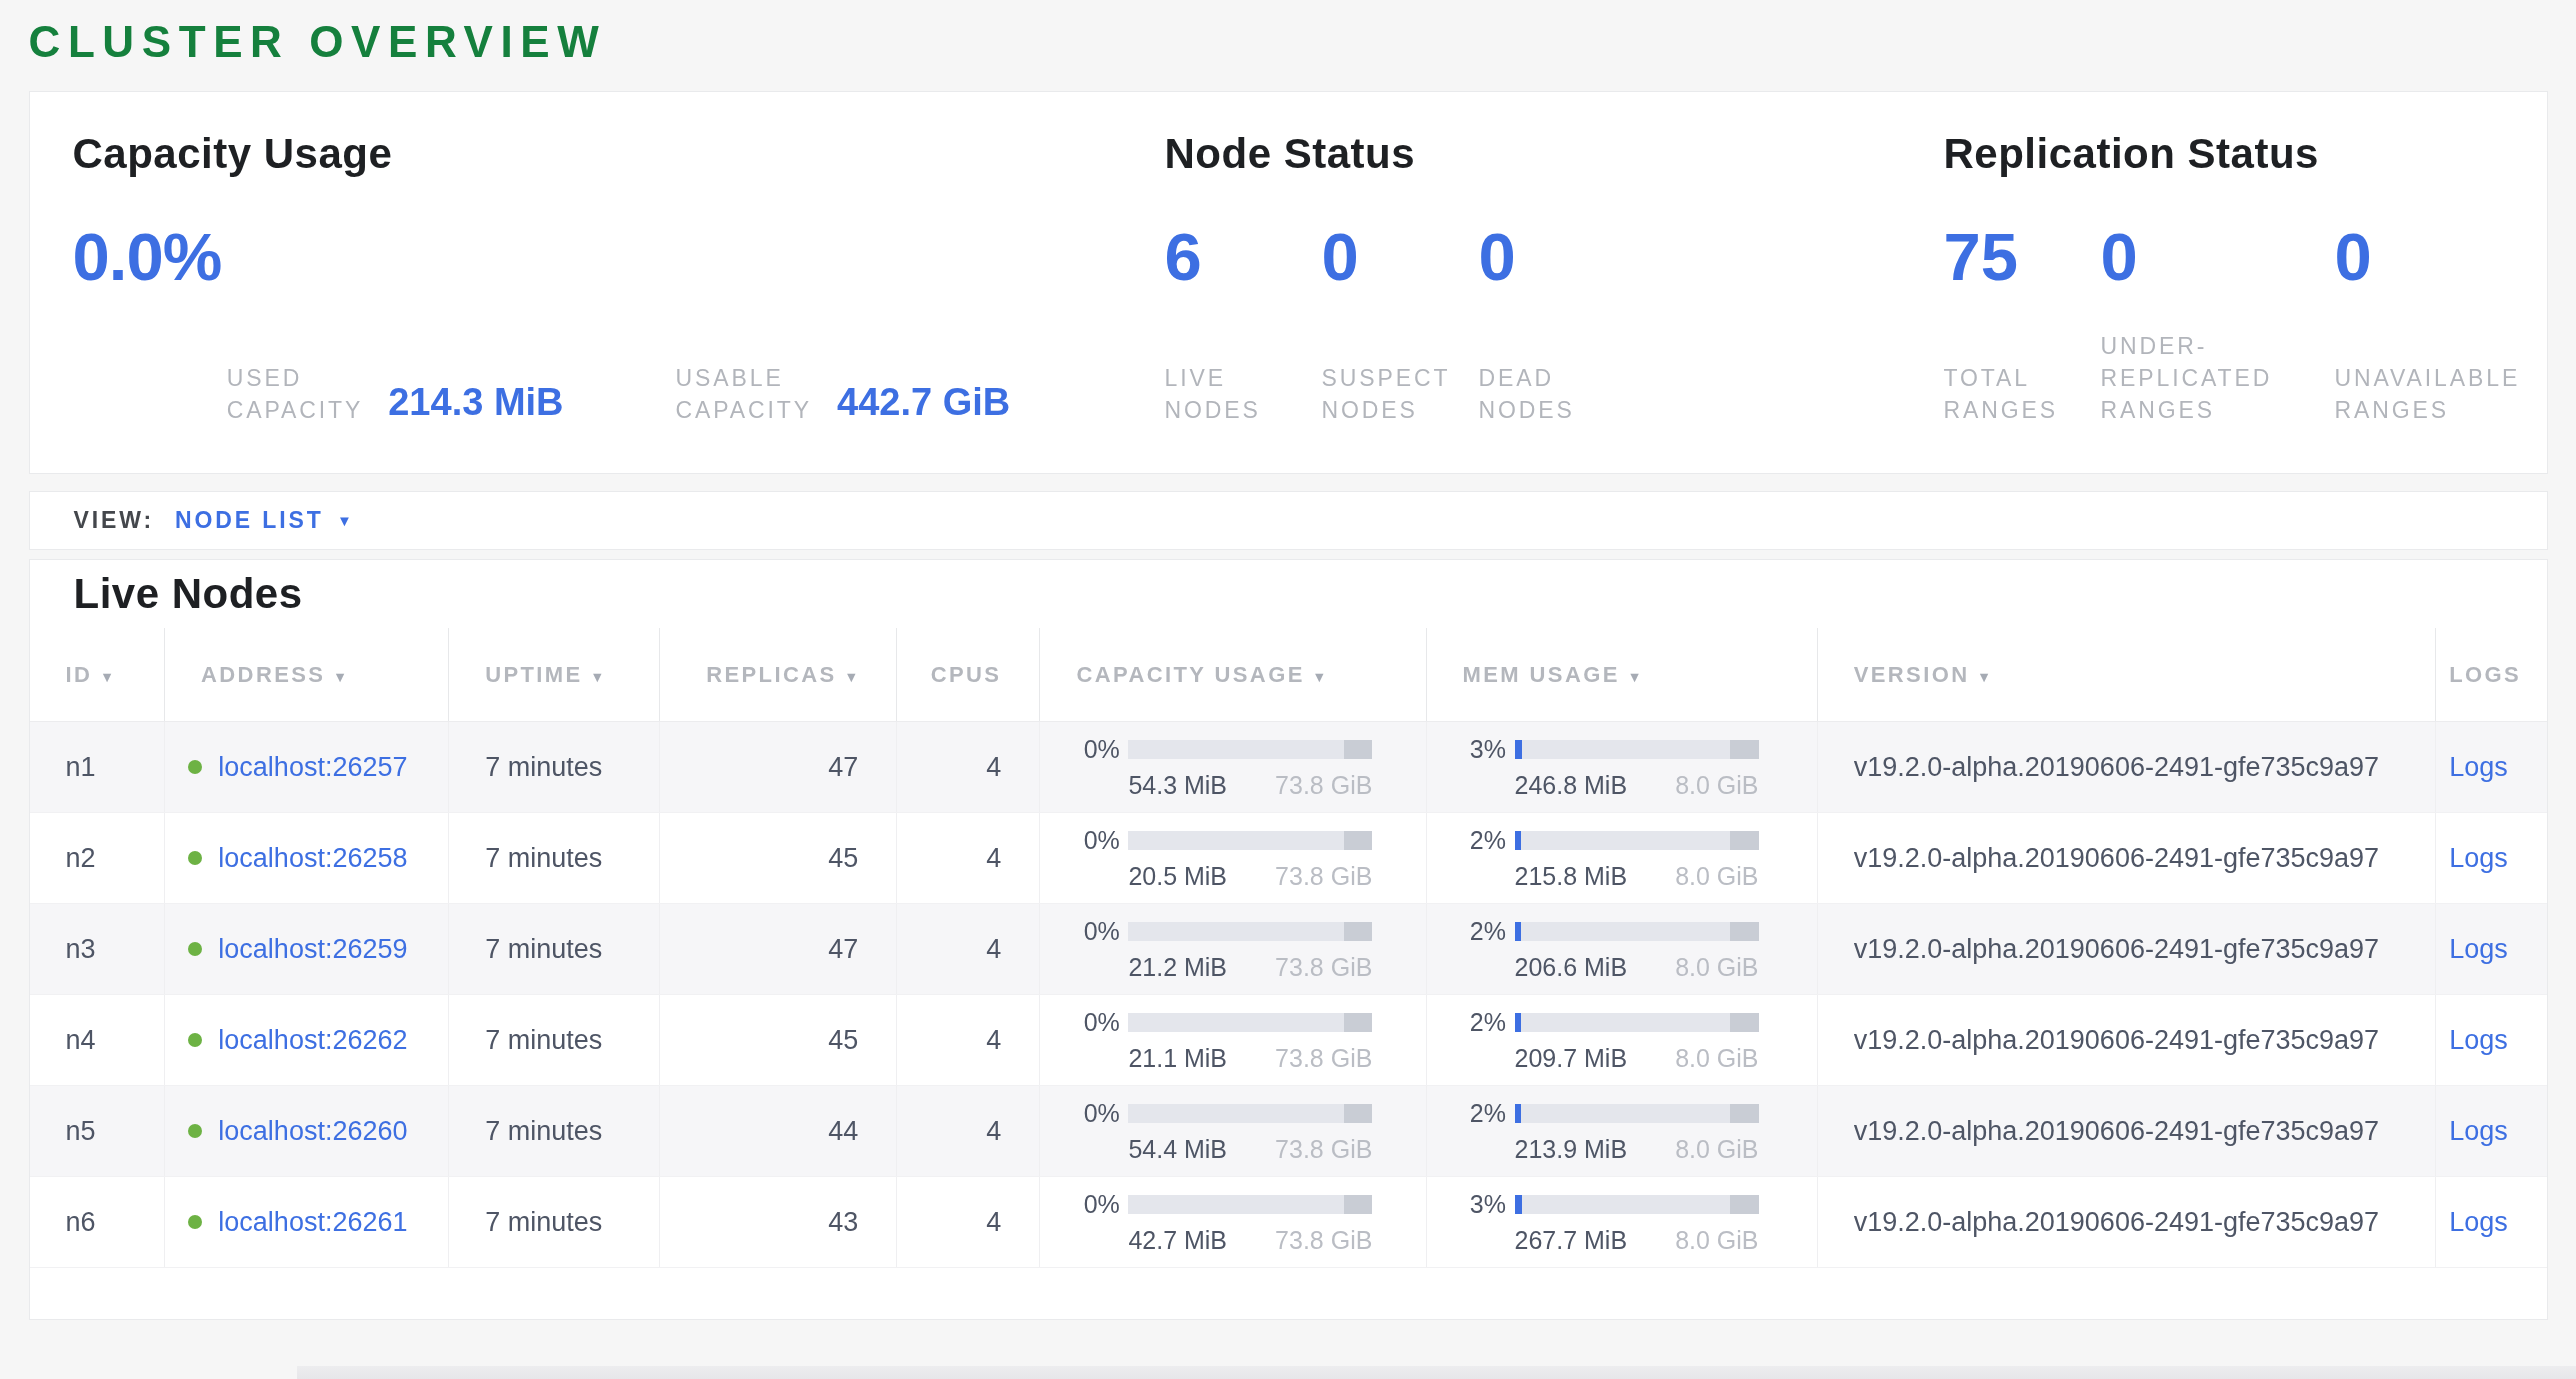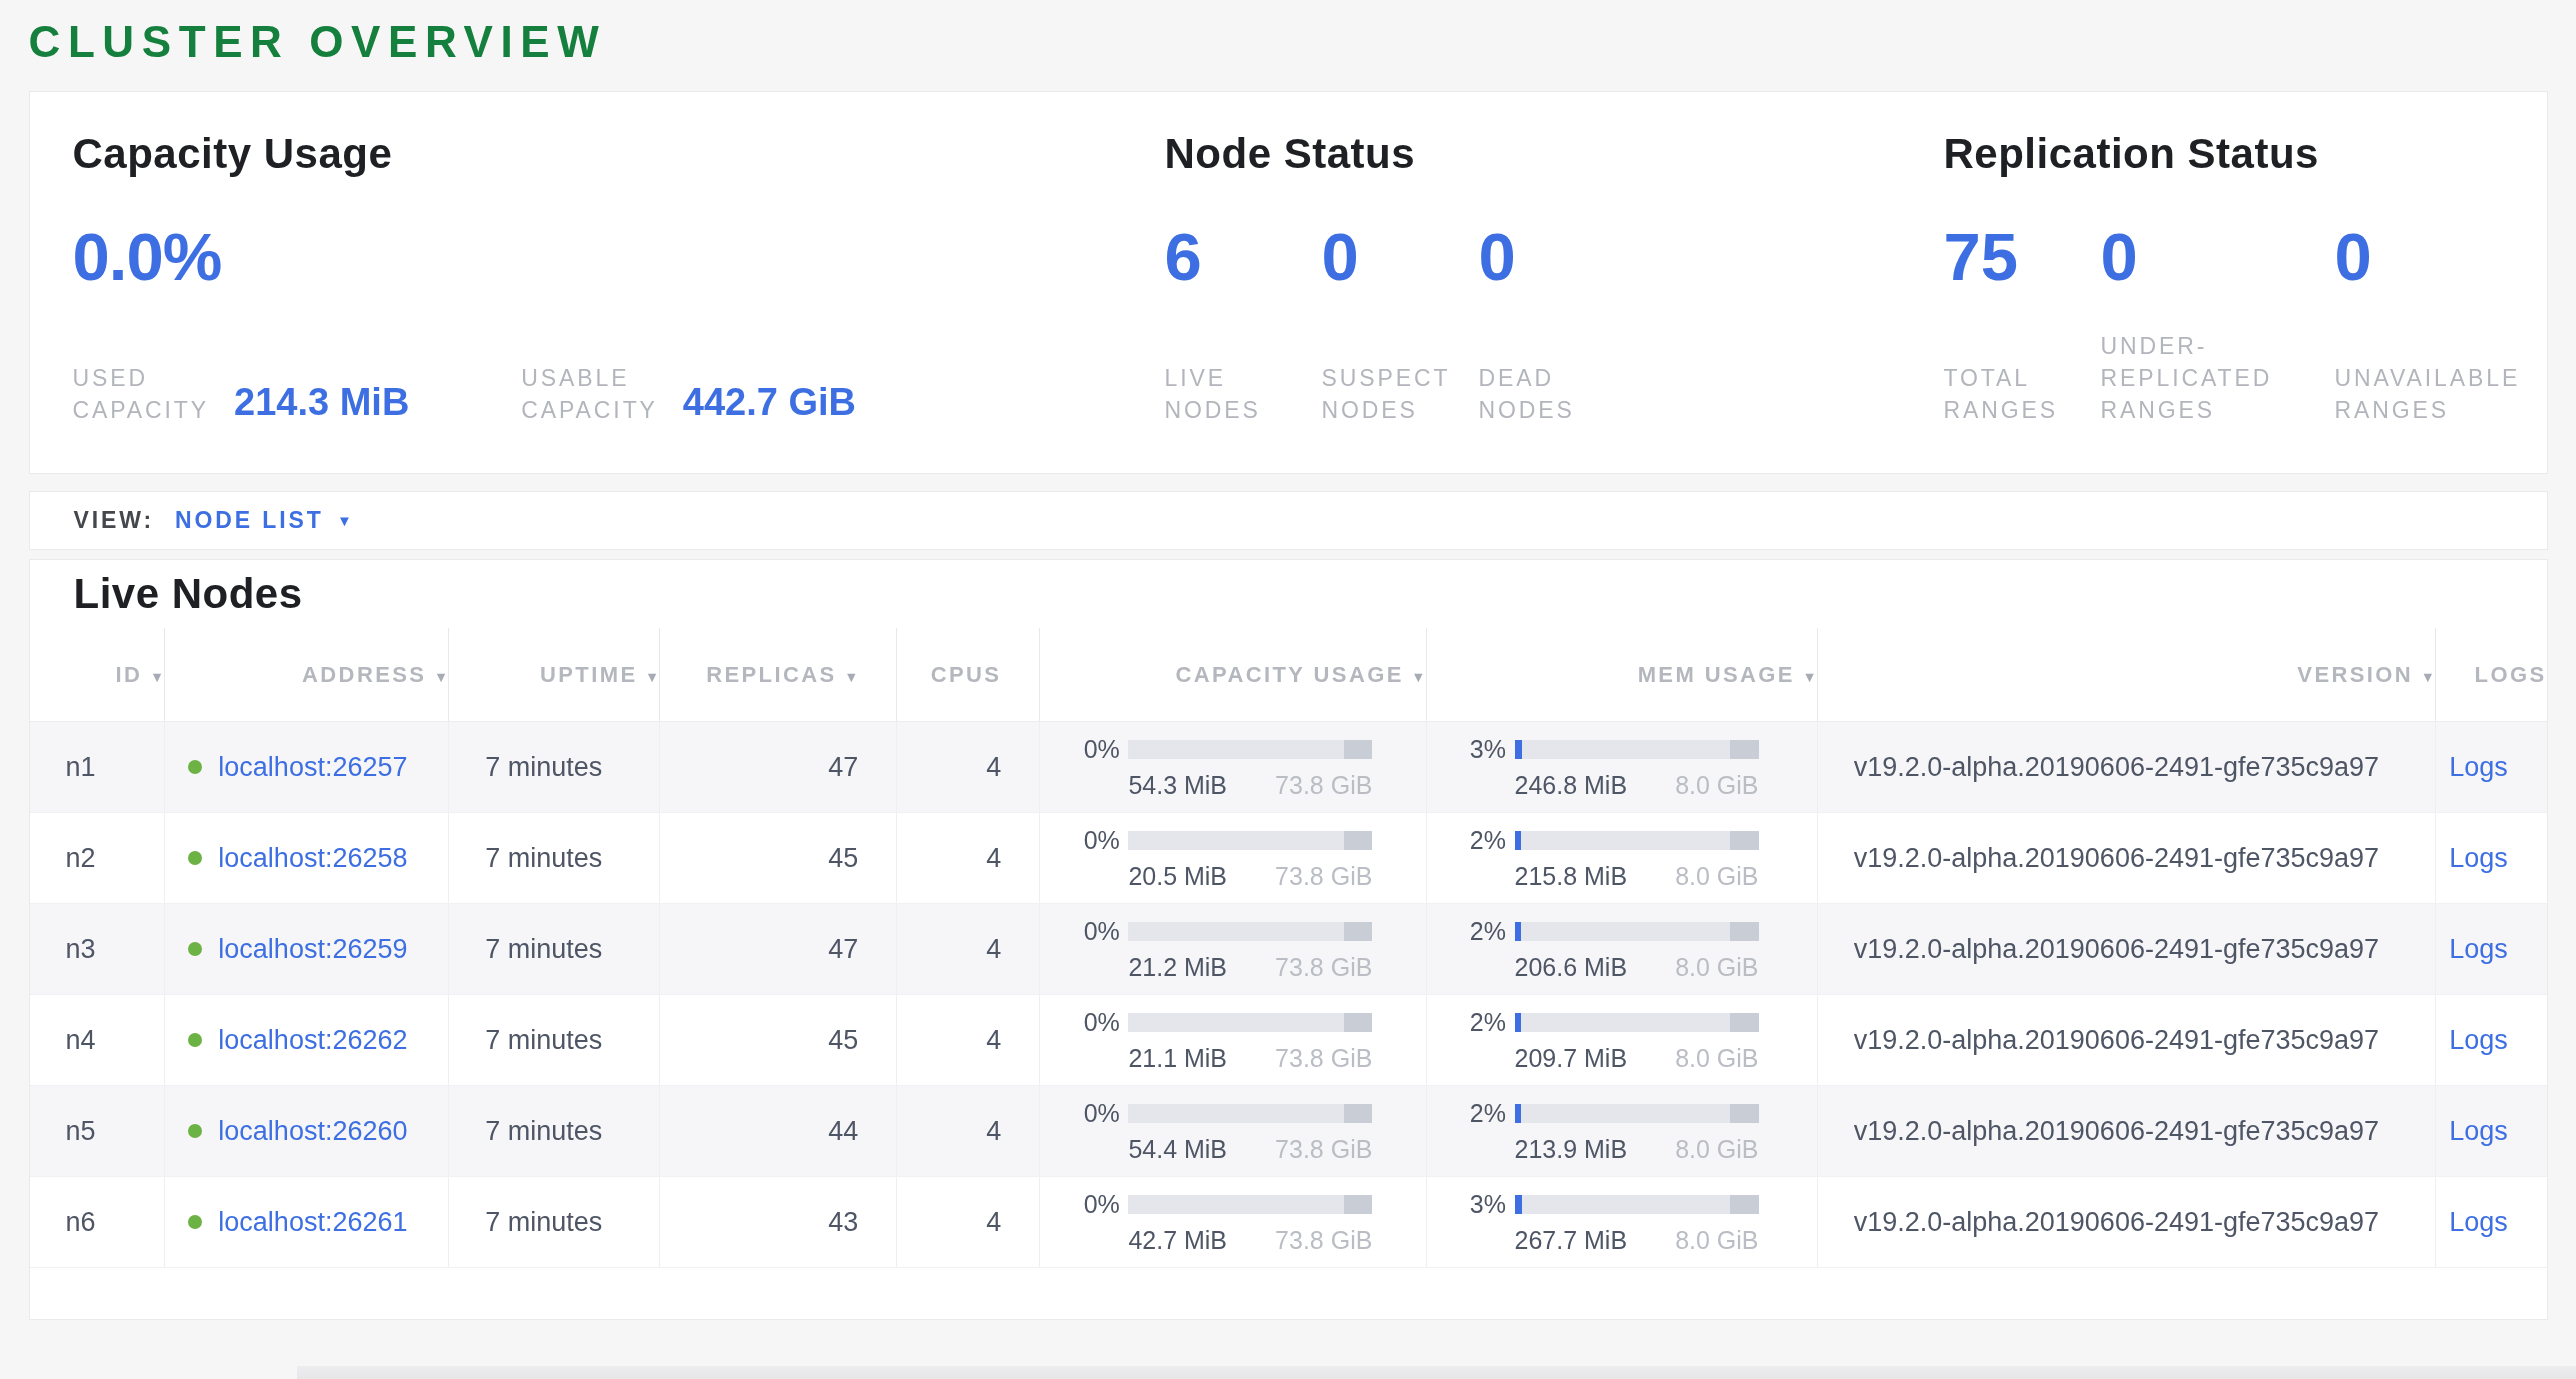--- a/index.html
+++ b/index.html
@@ -56,7 +56,7 @@
     position:absolute;top:27px;transform:translateX(-50%);
     font-size:25px;color:#596070;white-space:nowrap;
   }
-  .cap-stats{margin-top:auto;display:flex;align-items:flex-end;}
+  .cap-stats{margin-top:auto;display:flex;align-items:flex-end;justify-content:center;}
   .stat{display:flex;align-items:flex-end;}
   .stat + .stat{margin-left:112px;}
   .stat-label{font-size:23px;letter-spacing:2.9px;color:var(--label-gray);line-height:32px;}

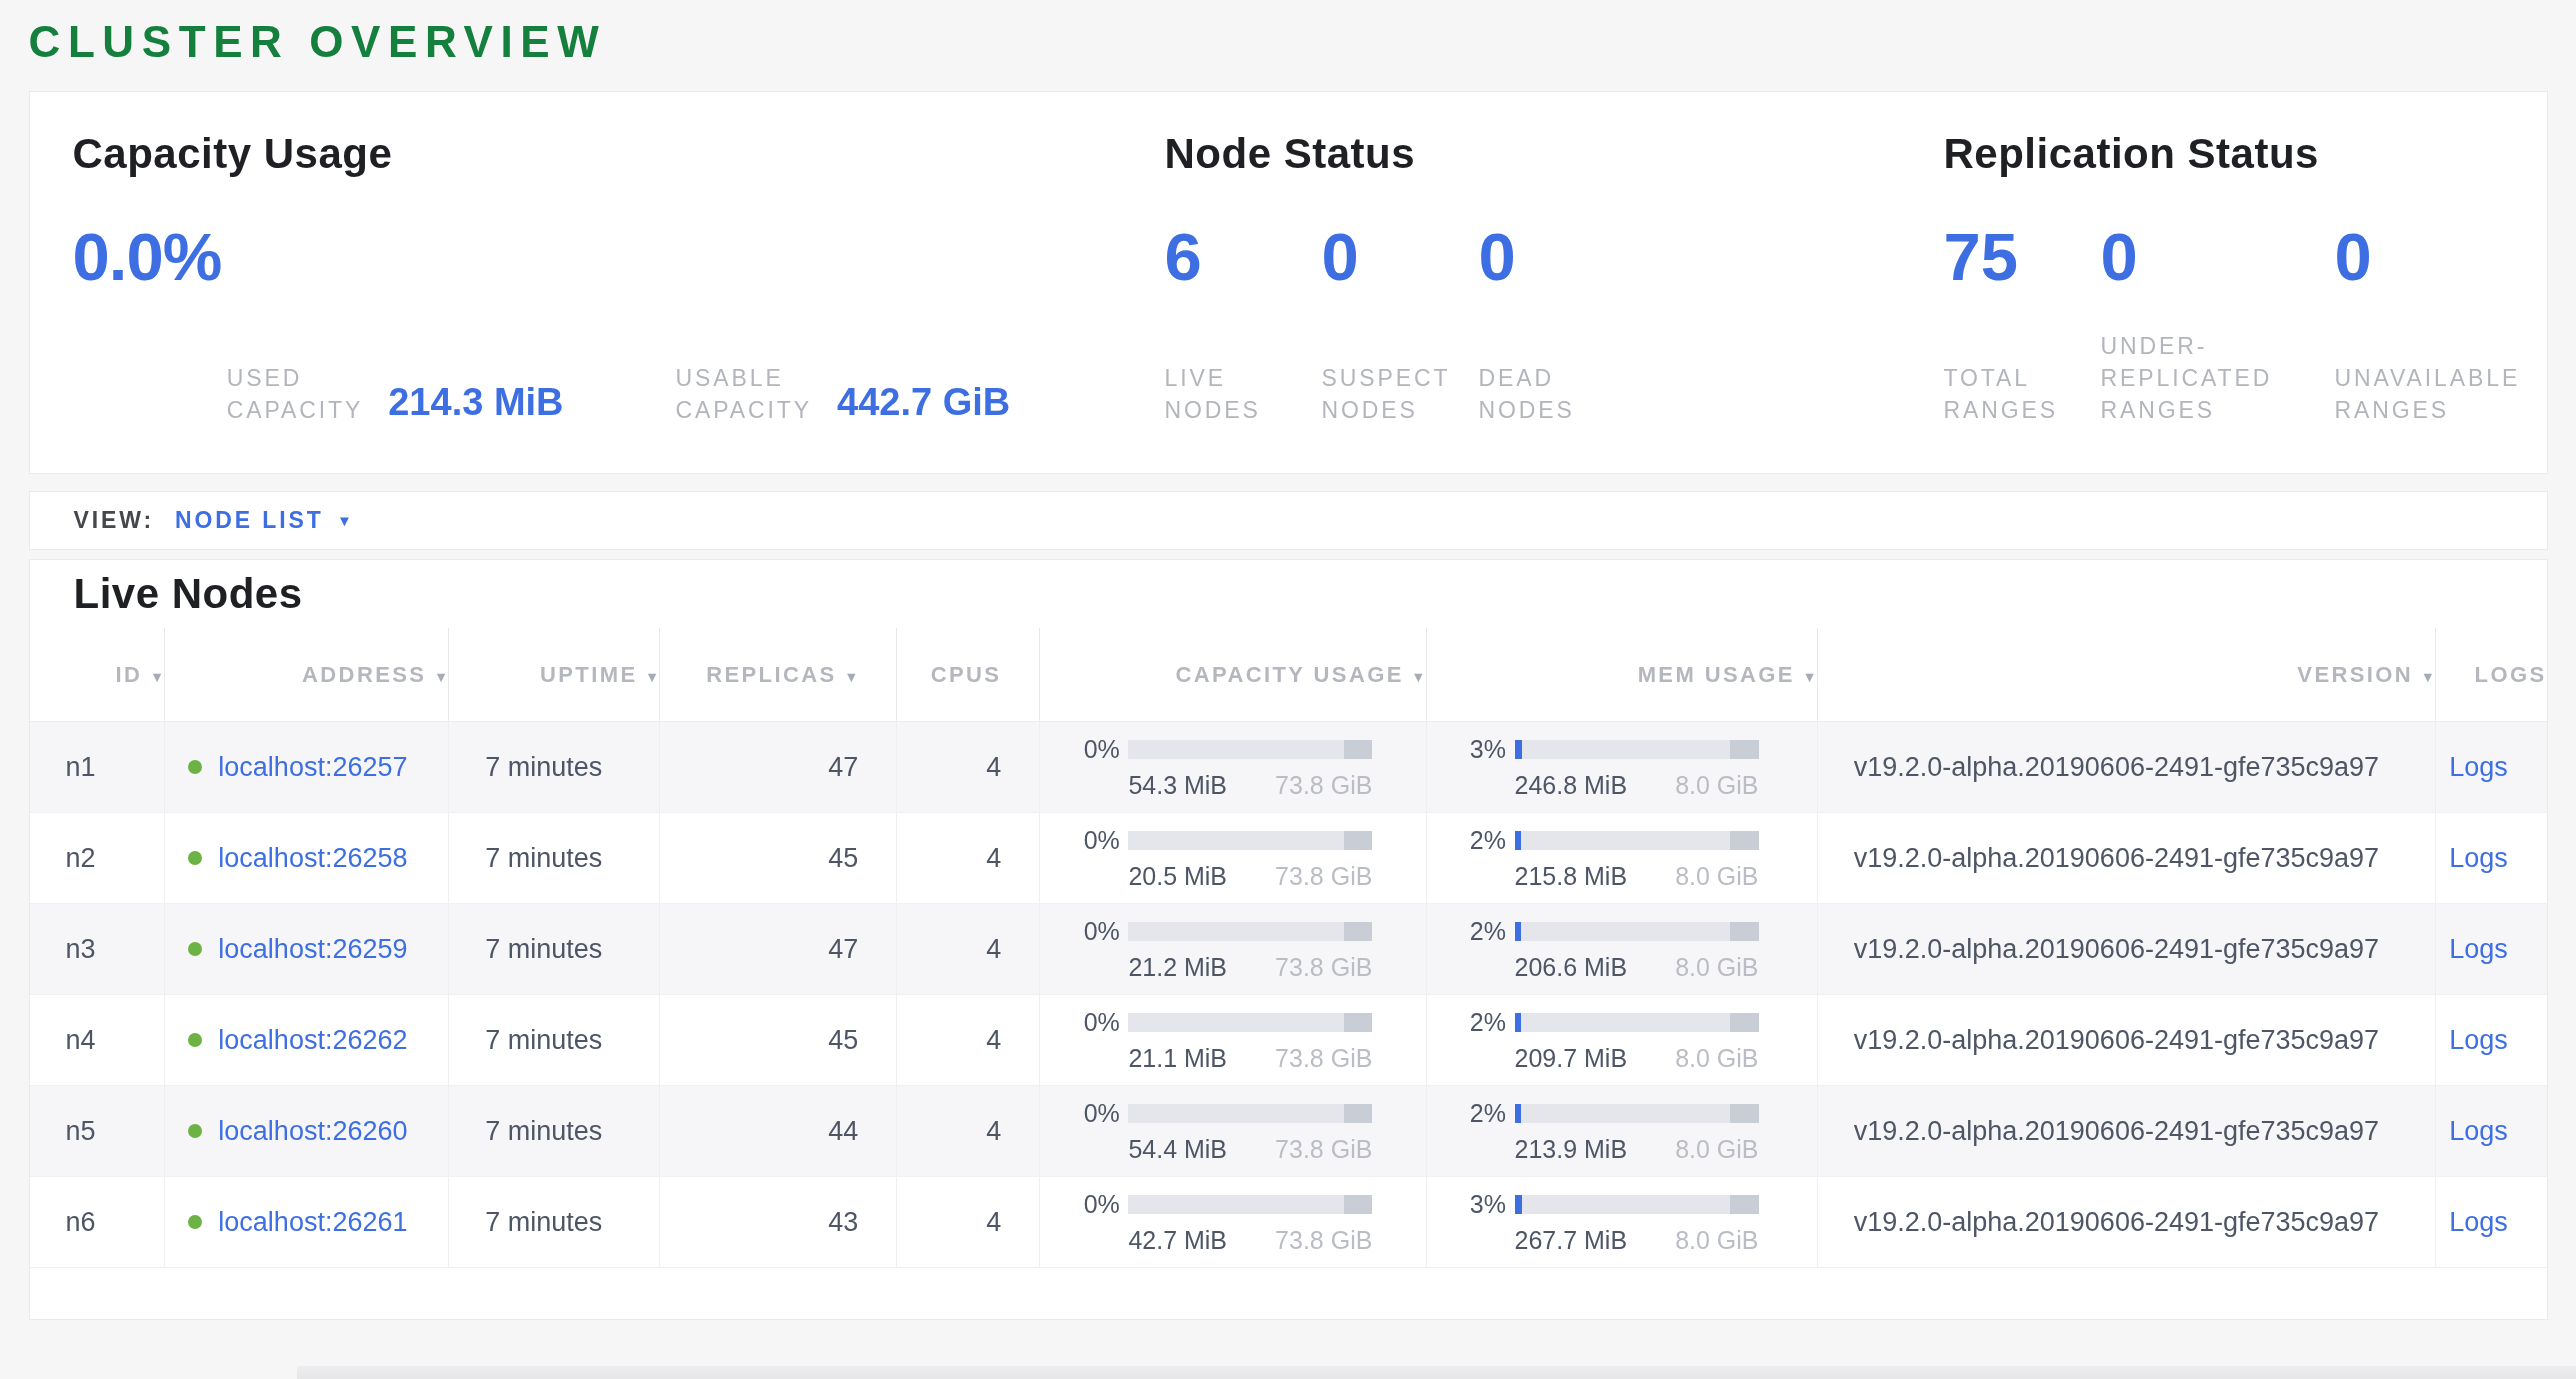--- a/index.html
+++ b/index.html
@@ -89,7 +89,7 @@
   table.nodes{width:100%;border-collapse:collapse;table-layout:fixed;}
   th{
     height:94px;font-size:22px;letter-spacing:2.4px;color:#b4b7bd;font-weight:700;
-    text-align:right;padding:0 0 0 36px;border-left:1px solid #e7e8ea;
+    text-align:left;padding:0 0 0 36px;border-left:1px solid #e7e8ea;
     border-bottom:1px solid #ececee;vertical-align:middle;white-space:nowrap;
   }
   th:first-child{border-left:none;}

